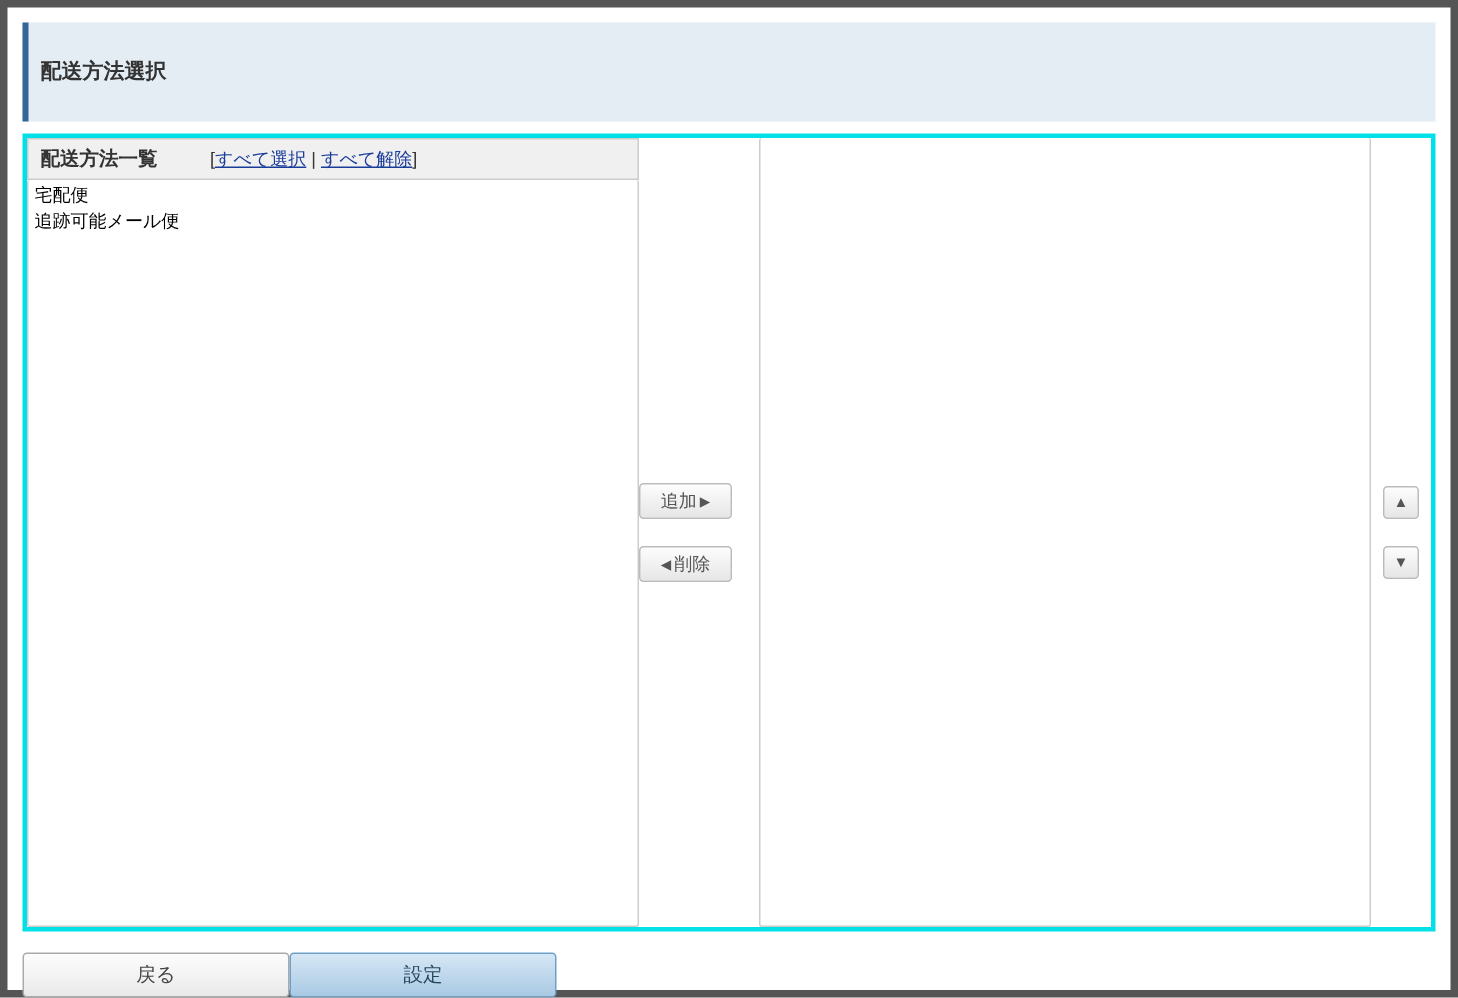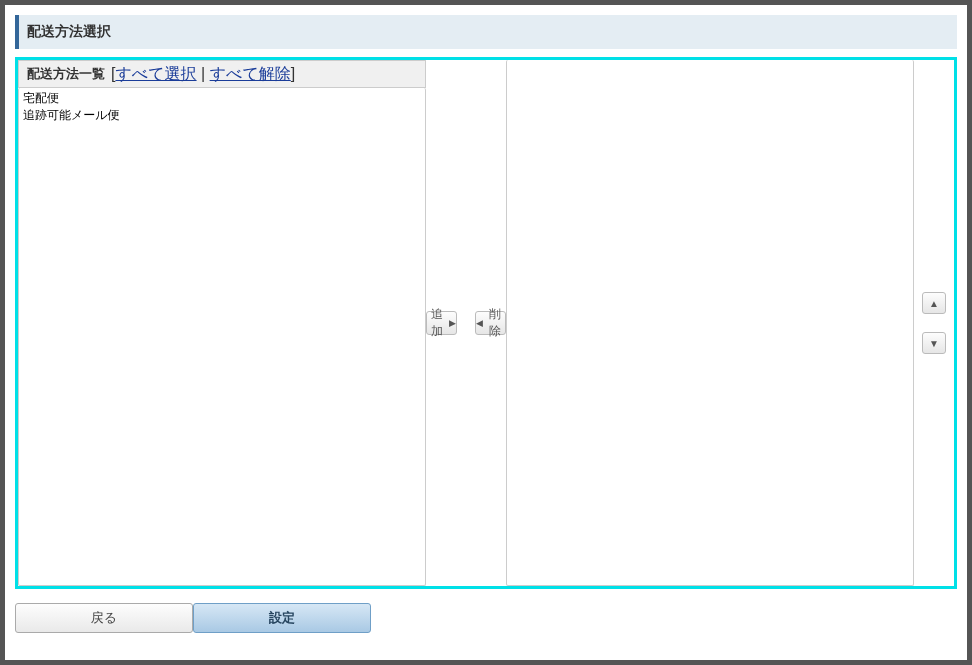--- a/index.html
+++ b/index.html
@@ -19,7 +19,7 @@
     .section-header {
       background: #e4edf3;
       border-left: 4px solid #336699;
-      padding: 8px 8px;
+      padding: 24px 8px;
       font-weight: bold;
       font-size: 14px;
       margin-bottom: 8px;

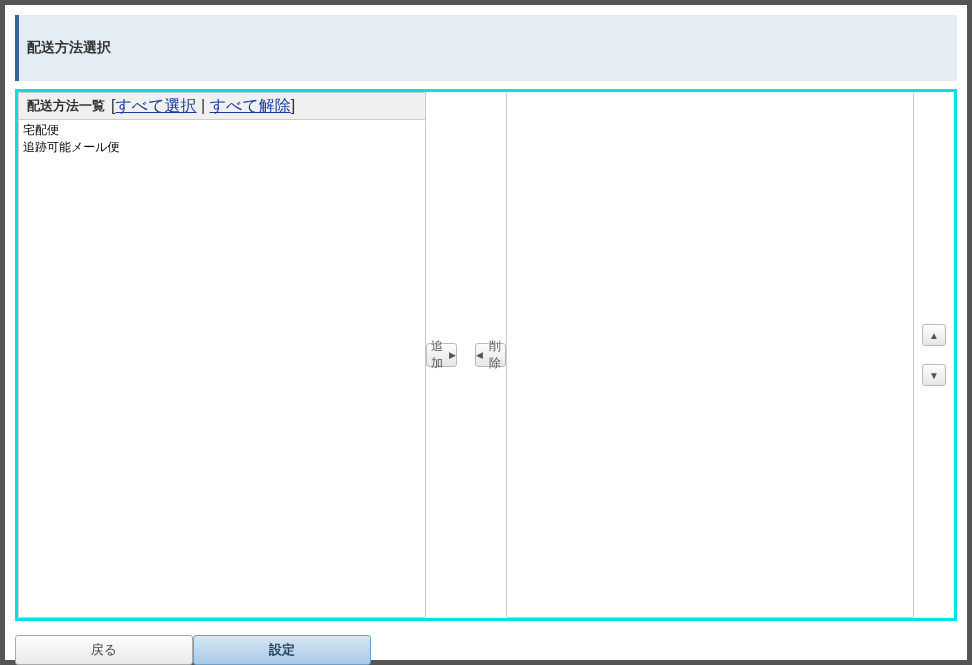--- a/index.html
+++ b/index.html
@@ -44,6 +44,7 @@
       height: 28px;
       display: flex;
       align-items: center;
+      gap: 29px;
     }
     .list-header .links {
       font-weight: normal;

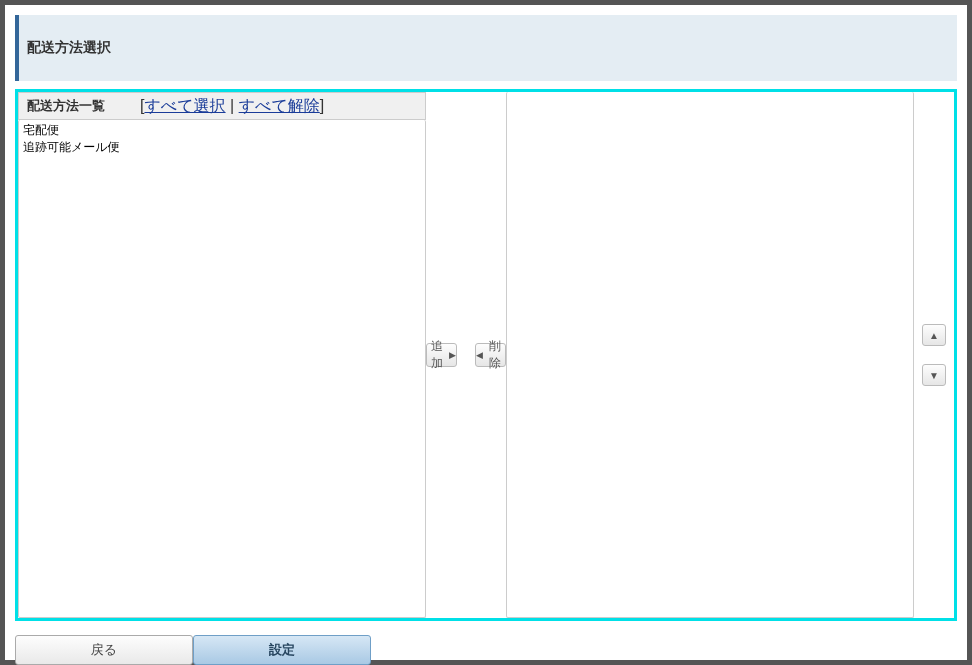--- a/index.html
+++ b/index.html
@@ -48,7 +48,7 @@
     }
     .list-header .links {
       font-weight: normal;
-      font-size: 16px;
+      font-size: 12px;
       margin-left: 6px;
       color: #333;
     }

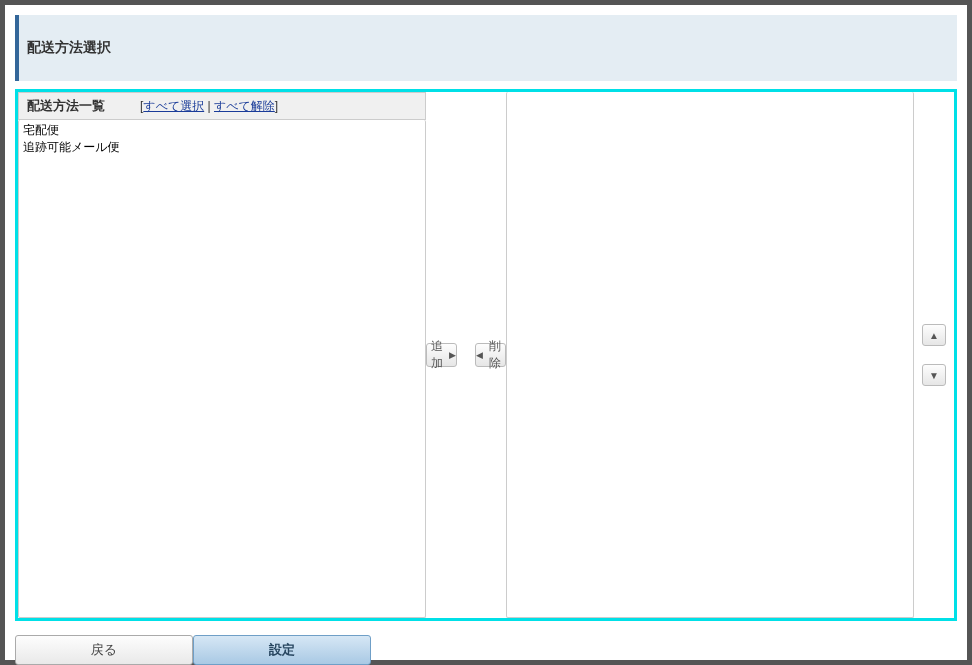--- a/index.html
+++ b/index.html
@@ -74,9 +74,9 @@
     .center-controls {
       width: 80px;
       display: flex;
-      flex-direction: row;
+      flex-direction: column;
       justify-content: center;
-      align-items: center;
+      align-items: flex-start;
       gap: 18px;
     }
     .right-controls {

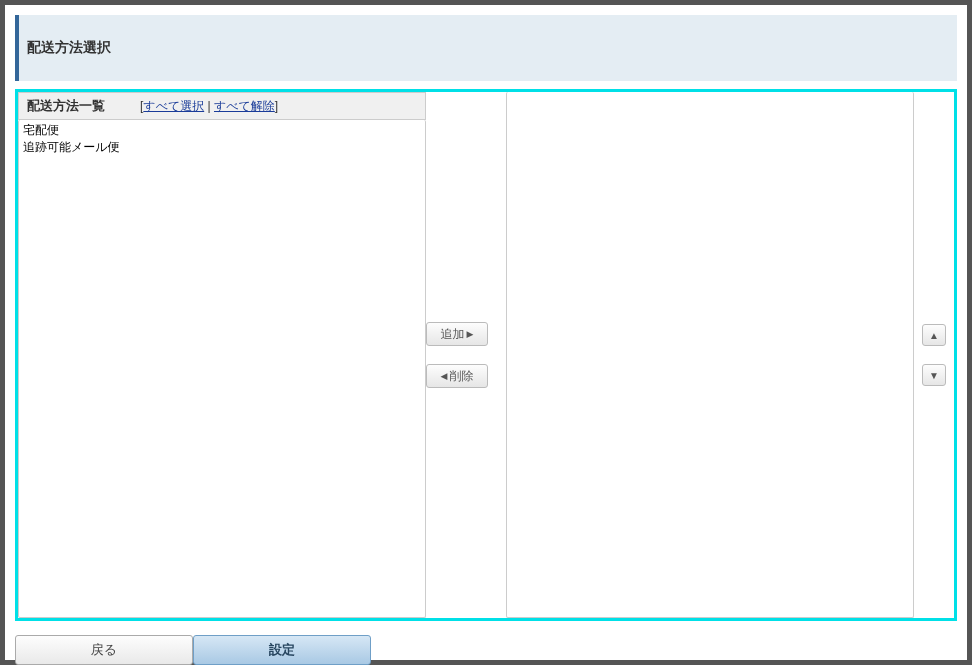--- a/index.html
+++ b/index.html
@@ -131,7 +131,6 @@
       background: linear-gradient(#d6e7f5,#a9c9e4);
       border: 1px solid #6f9fc7;
       color: #274660;
-      font-weight: bold;
     }
     .tri { font-size: 9px; line-height: 1; }
   </style>

